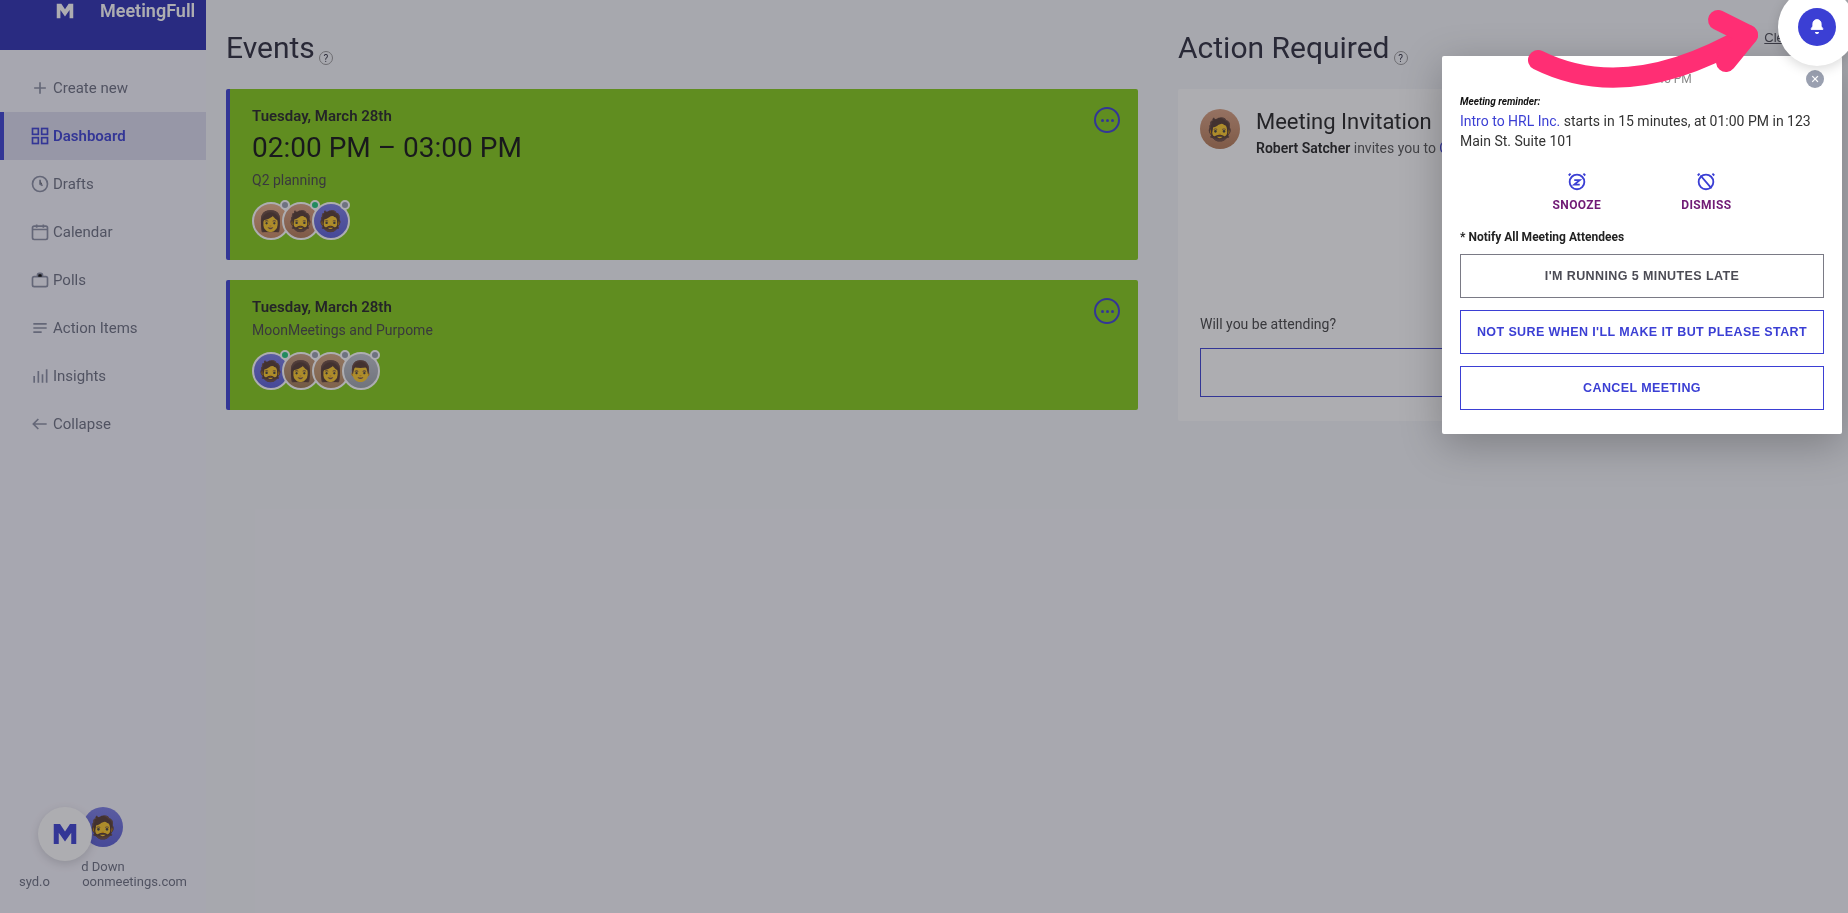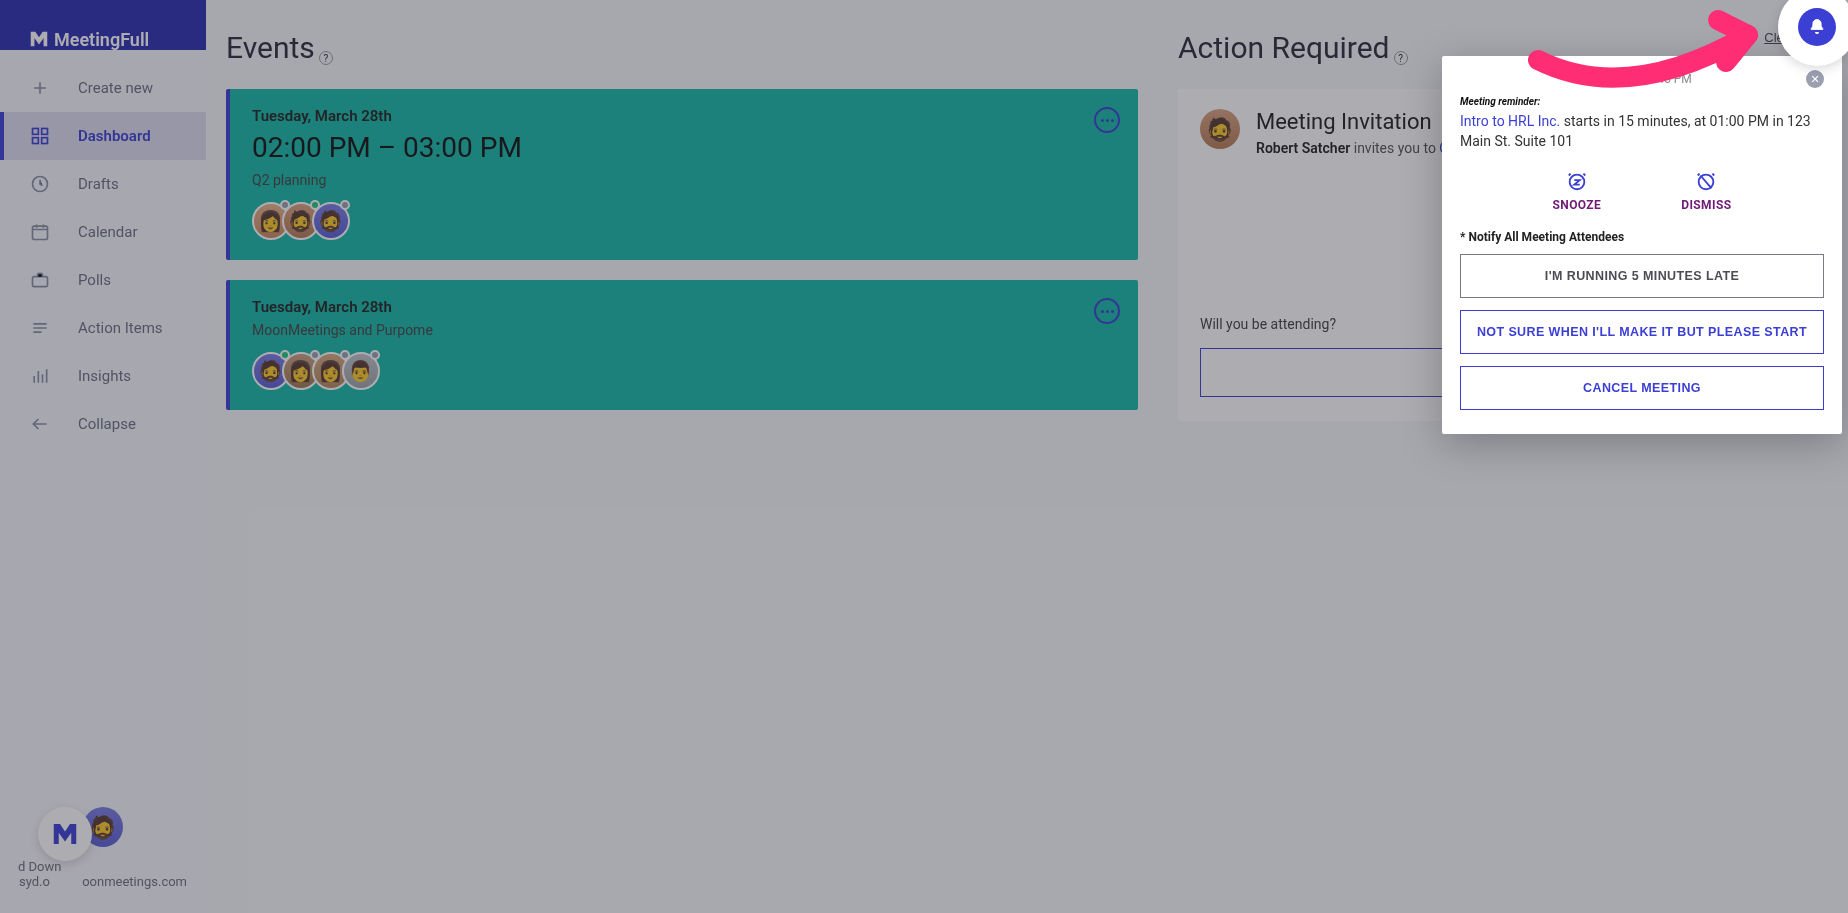--- a/index.html
+++ b/index.html
@@ -37,11 +37,11 @@
   background: #2a2eb2;
   color: #fff;
   display: flex;
-  align-items: flex-end;
-  padding-left: 28px;
+  align-items: flex-start;
+  padding-left: 54px;
   font-weight: 600;
   font-size: 18px;
-  gap: 4px;
+  gap: 24px;
 }
 .brand svg { width: 22px; height: 22px; }
 .nav { padding-top: 14px; }

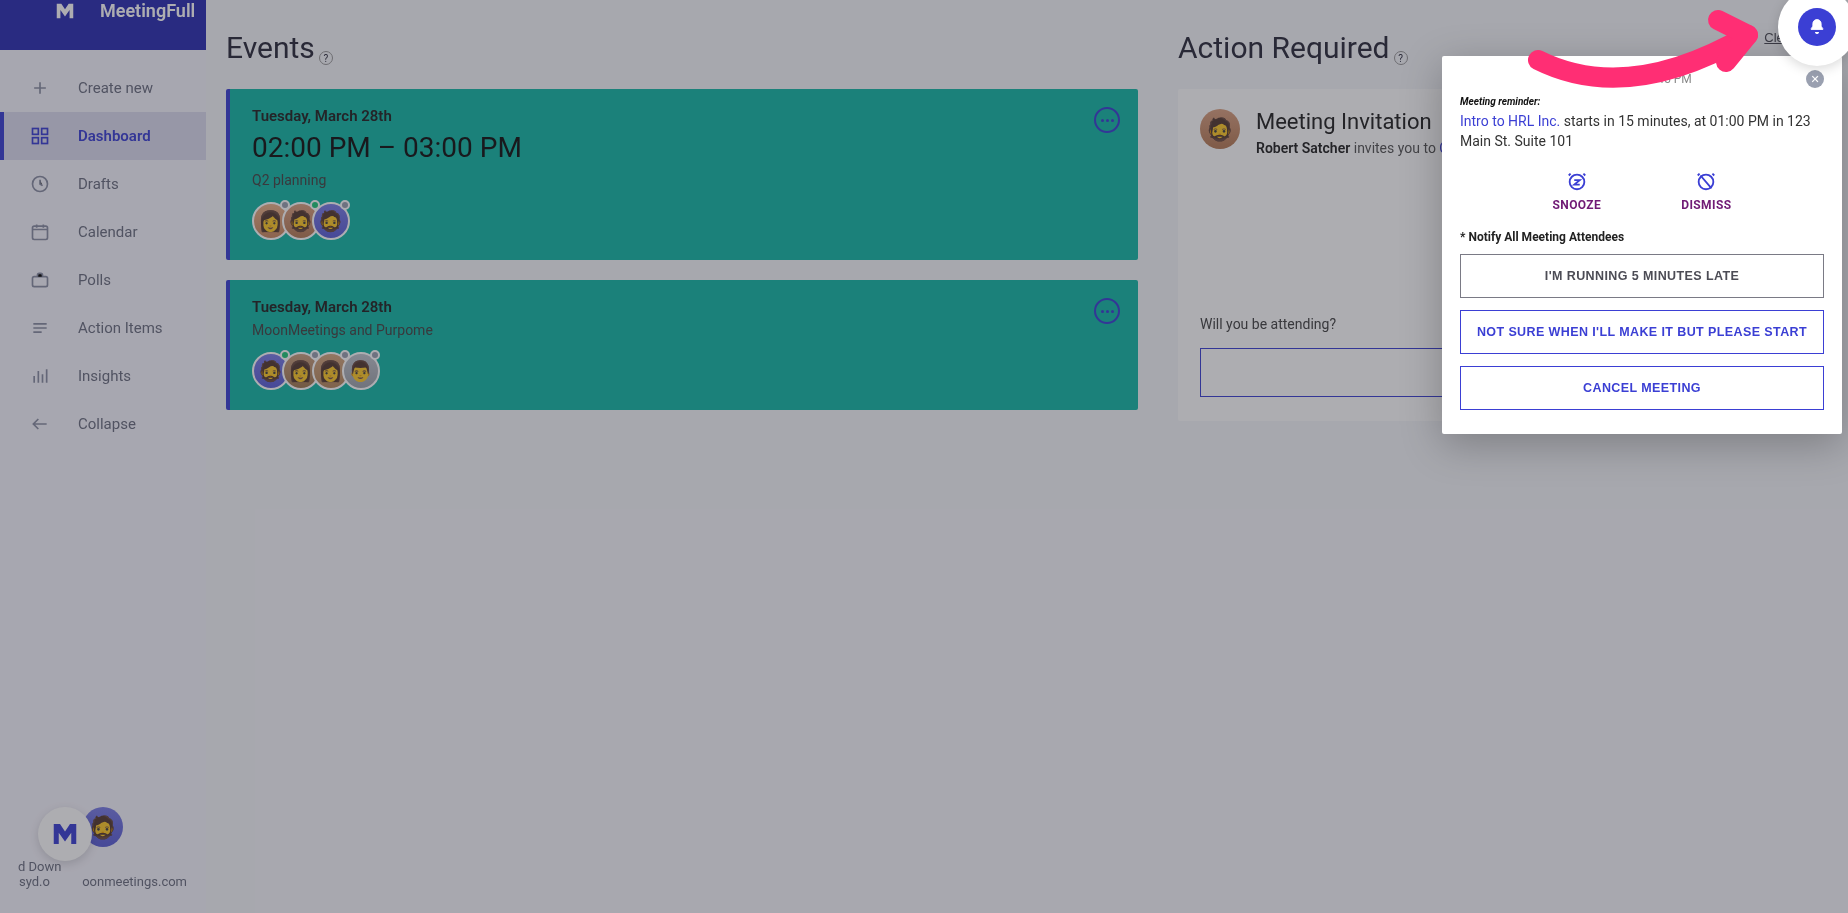--- a/index.html
+++ b/index.html
@@ -48,7 +48,7 @@
 .nav-item {
   display: flex;
   align-items: center;
-  gap: 28px;
+  gap: 3px;
   padding: 14px 20px 14px 30px;
   color: #6b6f80;
   font-size: 15px;

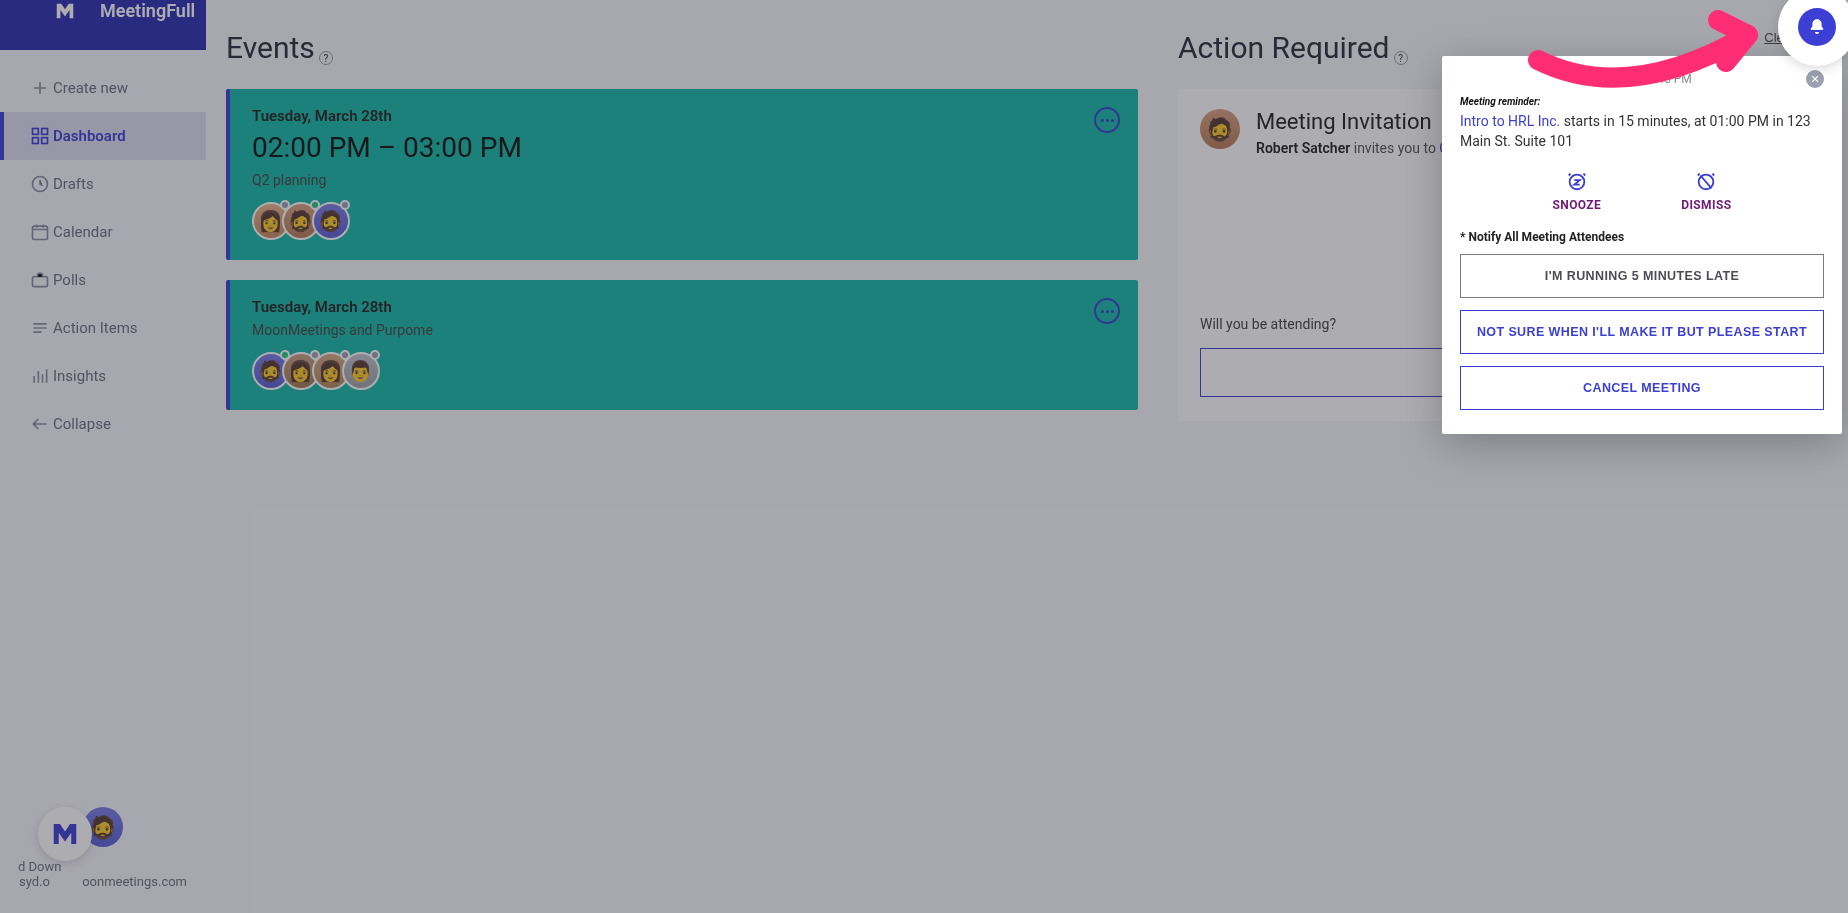--- a/index.html
+++ b/index.html
@@ -107,7 +107,7 @@
 }
 
 .event-card {
-  background: #14b8a6;
+  background: #84cc16;
   border-left: 4px solid #3b3fd4;
   border-radius: 2px;
   padding: 18px 22px 20px;

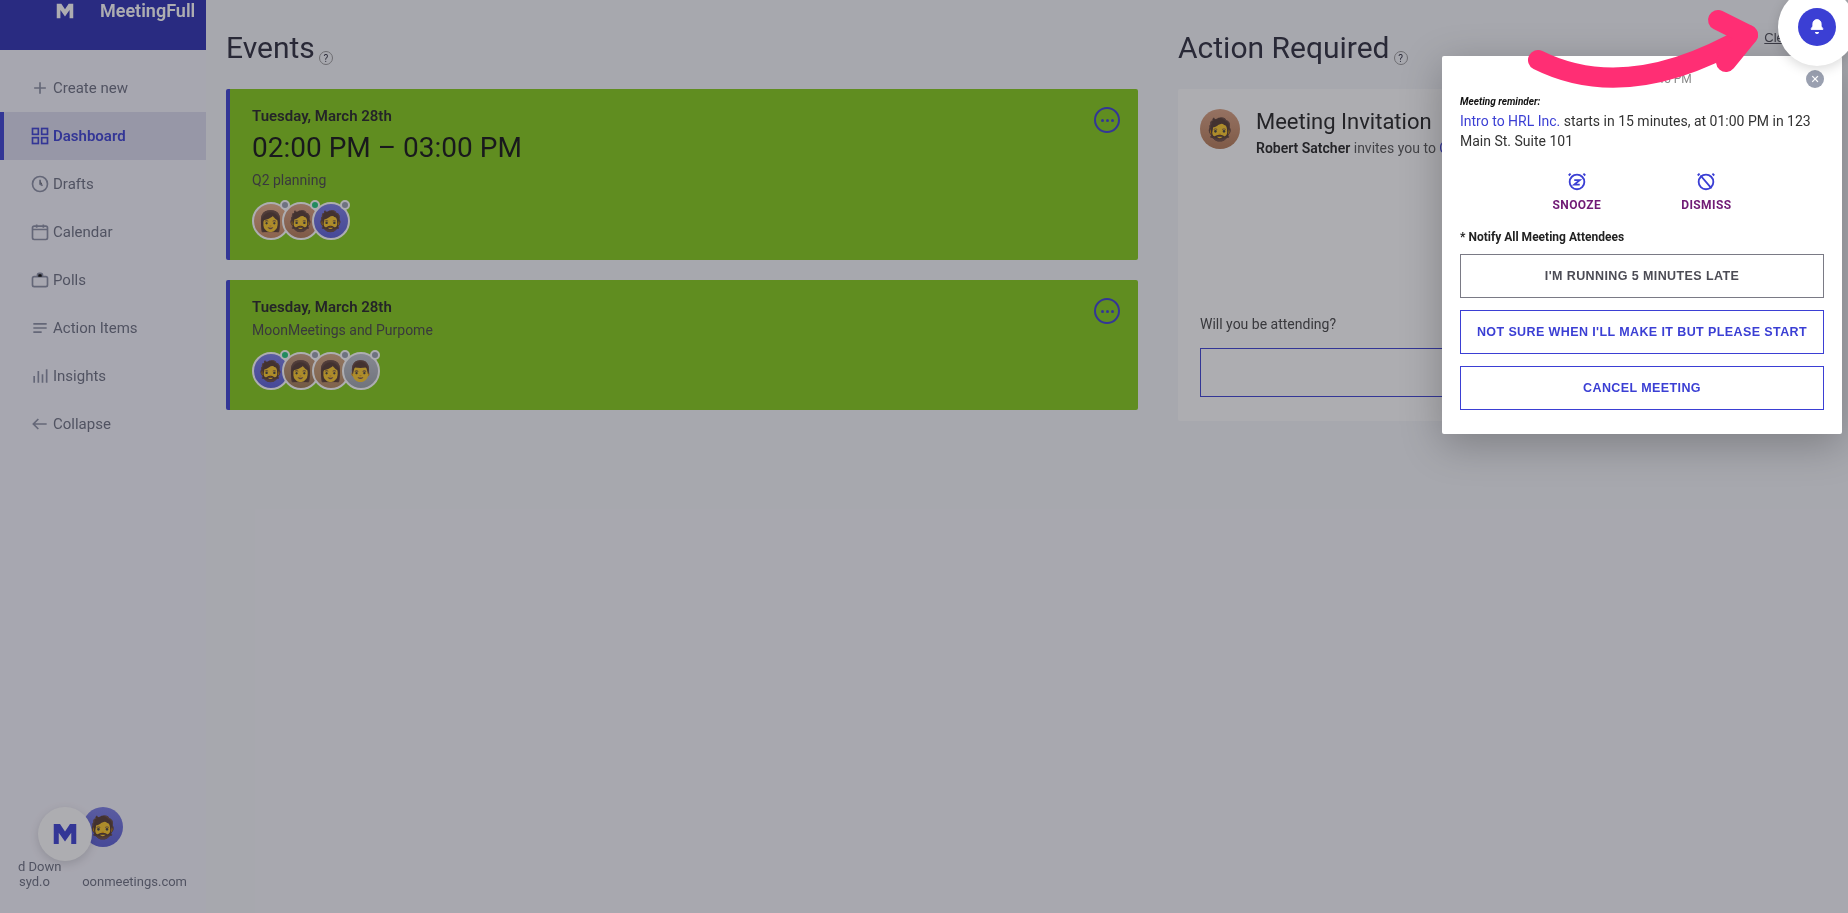--- a/index.html
+++ b/index.html
@@ -320,7 +320,7 @@
     </nav>
     <div class="sidebar-footer">
       <div class="user-avatar bg3">🧔</div>
-      <div style="text-align:left">d Down</div>
+      <div style="text-align:center">d Down</div>
       <div style="text-align:center;white-space:pre">syd.o          oonmeetings.com</div>
     </div>
     <div class="badge-circle">

